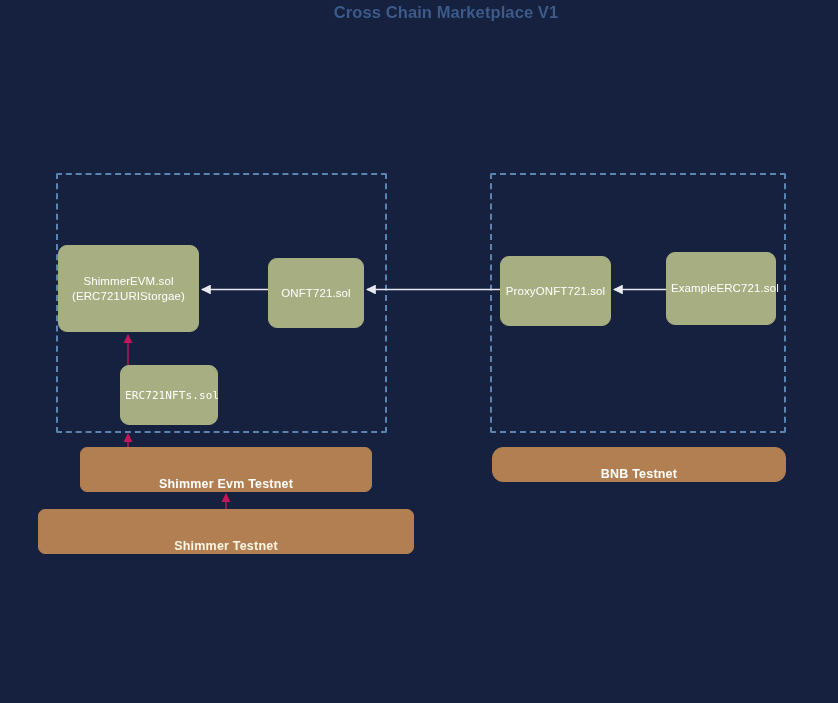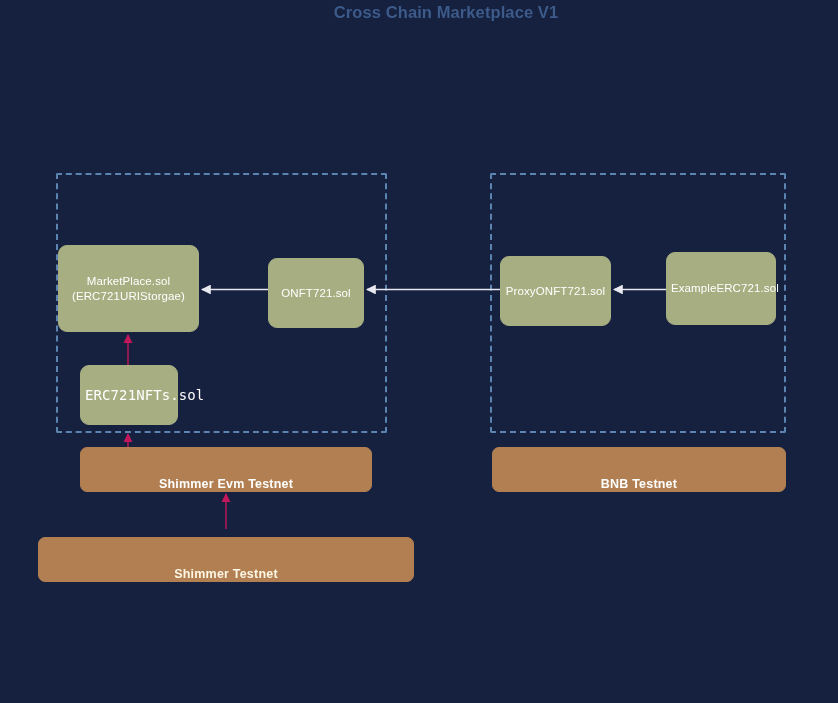--- a/index.html
+++ b/index.html
@@ -143,7 +143,7 @@
 
   <div class="node" id="node-marketplace">
     <span class="node-label">
-      <span>MarketPlace.sol</span><br>
+      <span>ShimmerEVM.sol</span><br>
       <span>(ERC721URIStorgae)</span>
     </span>
   </div>

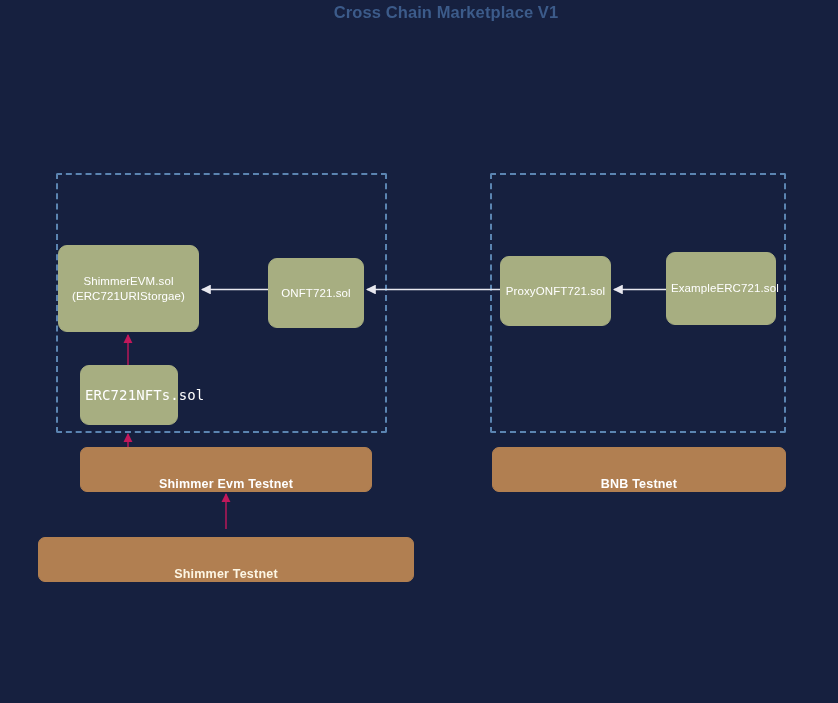--- a/index.html
+++ b/index.html
@@ -65,7 +65,7 @@
     z-index: 3;
   }
   .node .node-label { display: block; width: 100%; }
-  .node.mono { font-family: "DejaVu Sans Mono", "Liberation Mono", monospace; font-size: 14px; }
+  .node.mono { font-family: "DejaVu Sans Mono", "Liberation Mono", monospace; font-size: 11px; margin-left: 40px; }
 
   #node-marketplace  { left: 58px;  top: 245px; width: 141px; height: 87px; }
   #node-onft721      { left: 268px; top: 258px; width: 96px;  height: 70px; }

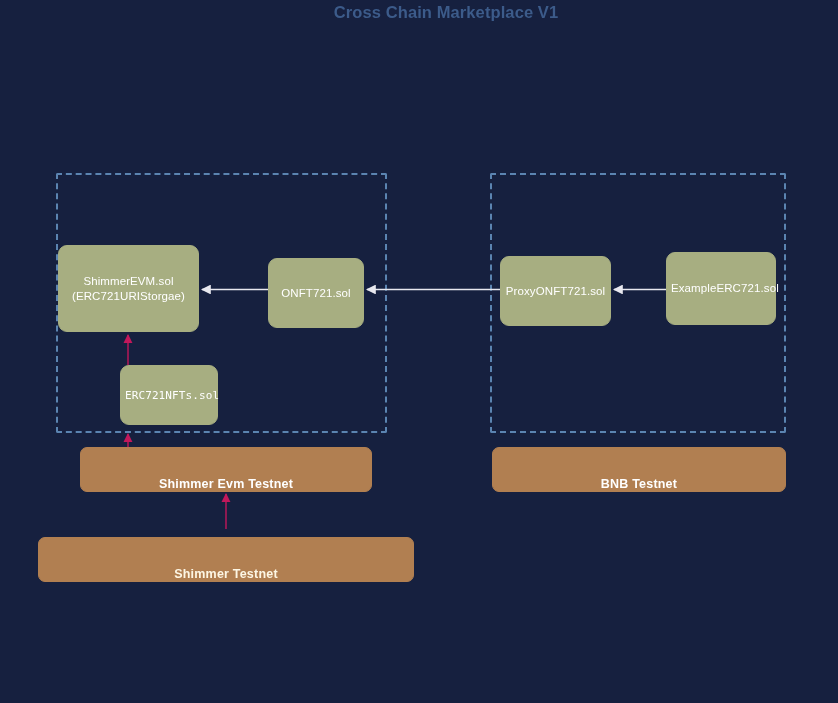--- a/index.html
+++ b/index.html
@@ -91,7 +91,7 @@
     z-index: 3;
   }
   #net-shimmer-evm { left: 80px;  top: 447px; width: 292px; height: 45px; }
-  #net-bnb         { left: 492px; top: 447px; width: 294px; height: 45px; }
+  #net-bnb         { left: 492px; top: 447px; width: 294px; height: 35px; border-radius: 11px; }
   #net-shimmer     { left: 38px;  top: 537px; width: 376px; height: 45px; color: #fdf6e4; }
 
   

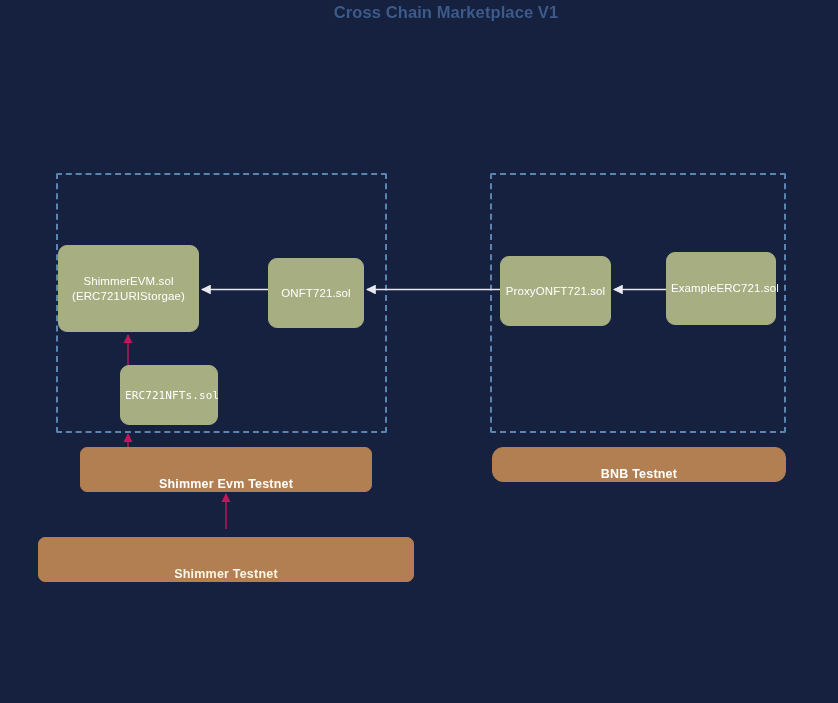--- a/index.html
+++ b/index.html
@@ -92,7 +92,7 @@
   }
   #net-shimmer-evm { left: 80px;  top: 447px; width: 292px; height: 45px; }
   #net-bnb         { left: 492px; top: 447px; width: 294px; height: 35px; border-radius: 11px; }
-  #net-shimmer     { left: 38px;  top: 537px; width: 376px; height: 45px; color: #fdf6e4; }
+  #net-shimmer     { left: 38px;  top: 509px; width: 376px; height: 45px; color: #fdf6e4; }
 
   
   #wires {

